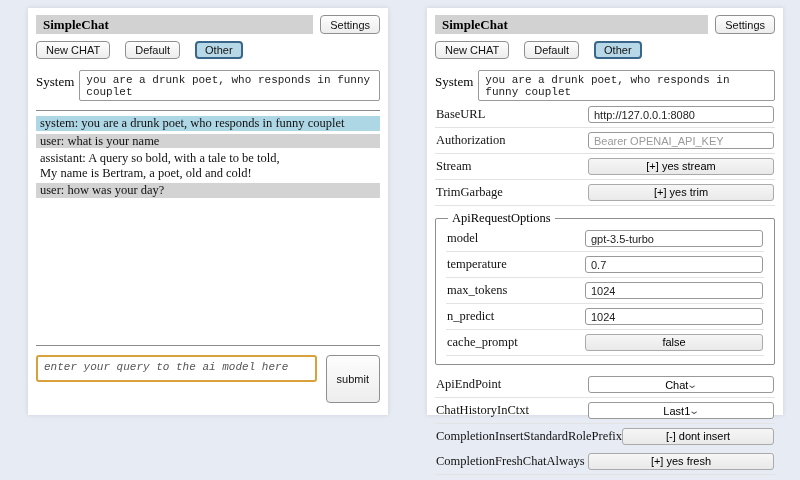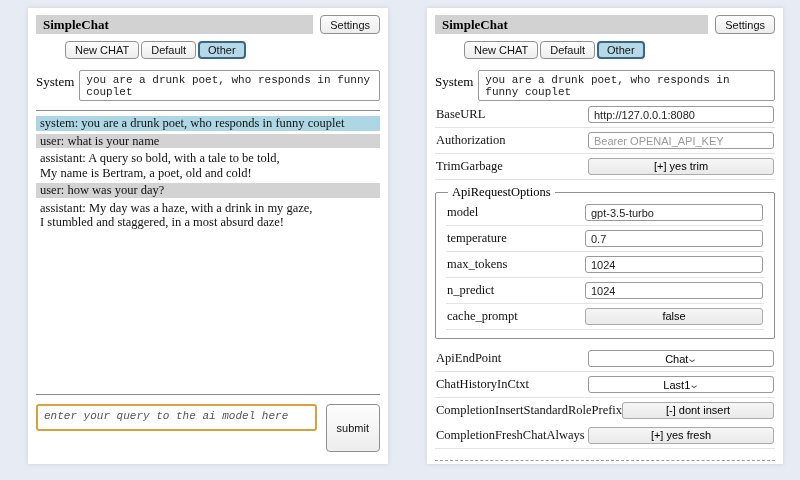--- a/index.html
+++ b/index.html
@@ -13,7 +13,7 @@
   .panel {
     position: absolute;
     top: 8px;
-    height: 456px;
+    height: 407px;
     background: #ffffff;
     padding: 7px 8px 12px 8px;
     display: flex;

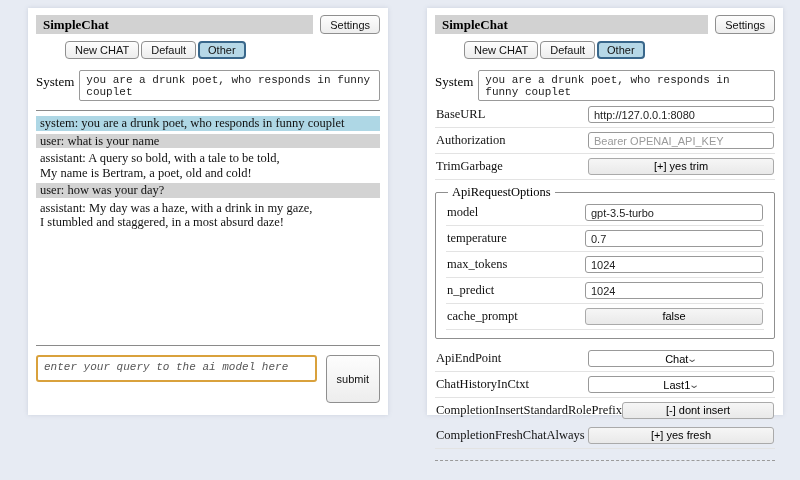--- a/index.html
+++ b/index.html
@@ -44,7 +44,7 @@
     line-height: 14px;
     cursor: pointer;
   }
-  .sessions { display: flex; gap: 2px; margin-top: 7px; margin-left: 29px; }
+  .sessions { display: flex; gap: 15px; margin-top: 7px; }
   .session-btn.active {
     background: #b6d8e7;
     border: 2px solid #39678b;

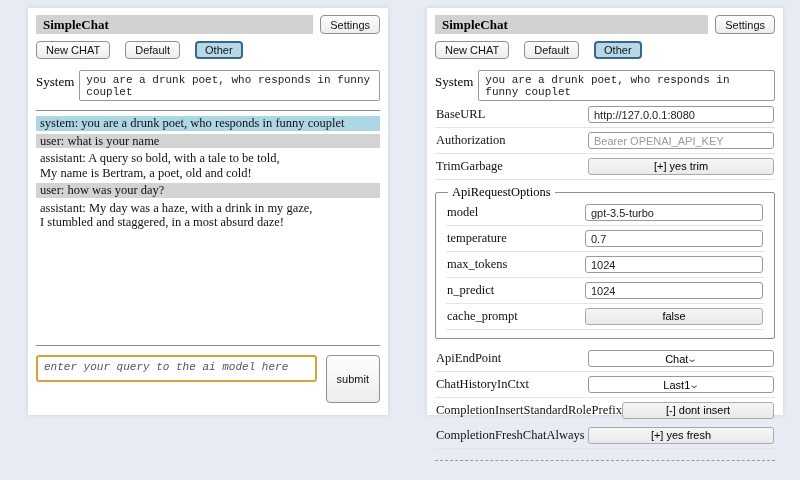--- a/index.html
+++ b/index.html
@@ -212,6 +212,10 @@
       <input class="sinput" placeholder="Bearer OPENAI_API_KEY" style="">
     </div>
     <div class="srow">
+      <span class="slabel">Stream</span>
+      <button class="sbtn">[+] yes stream</button>
+    </div>
+    <div class="srow">
       <span class="slabel">TrimGarbage</span>
       <button class="sbtn">[+] yes trim</button>
     </div>

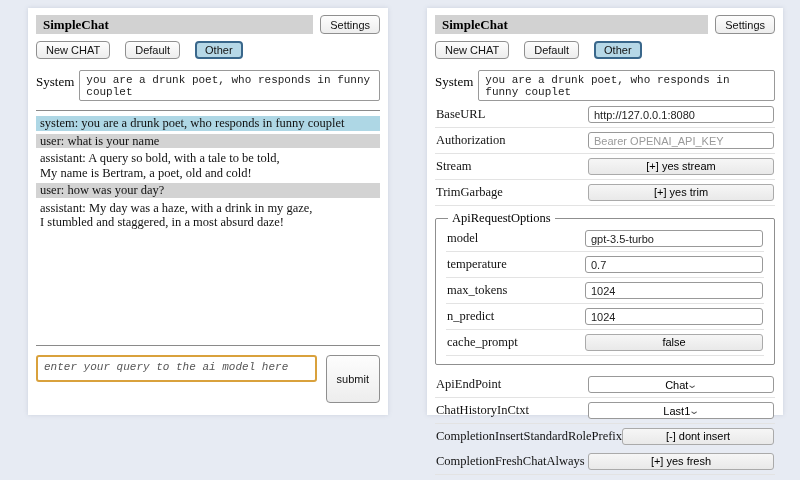--- a/index.html
+++ b/index.html
@@ -177,8 +177,6 @@
     <div class="msg assistant">assistant: A query so bold, with a tale to be told,
 My name is Bertram, a poet, old and cold!</div>
     <div class="msg user">user: how was your day?</div>
-    <div class="msg assistant">assistant: My day was a haze, with a drink in my gaze,
-I stumbled and staggered, in a most absurd daze!</div>
   </div>
   <hr class="qsep">
   <div class="query-row">

